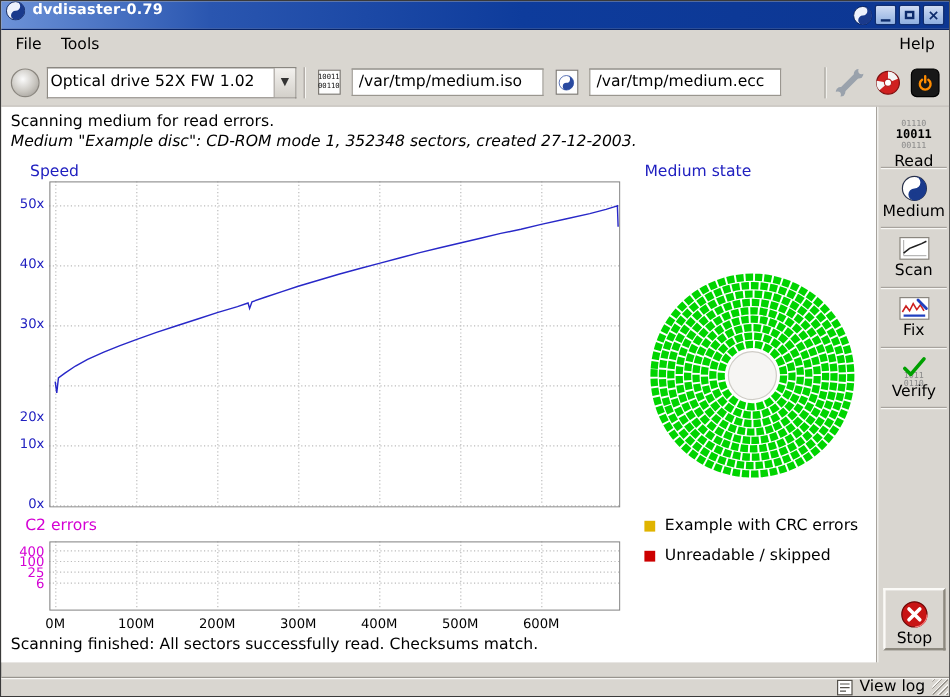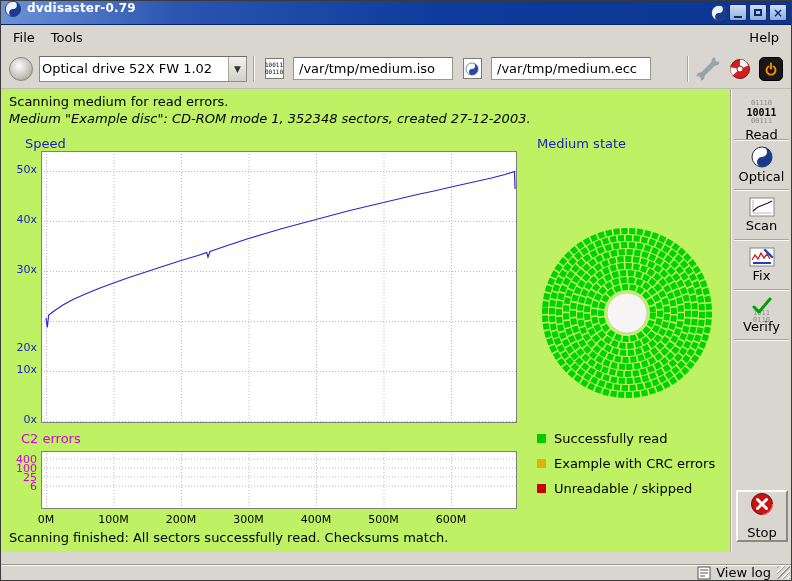--- a/index.html
+++ b/index.html
@@ -48,7 +48,7 @@
   .power-btn{width:24px;height:24px;border-radius:5px;background:#181818;border:1px solid #000;
     display:flex;align-items:center;justify-content:center;padding:0;}
   
-  .main{position:absolute;left:0;top:88px;right:60px;bottom:28px;background:#bef264;
+  .main{position:absolute;left:0;top:88px;right:60px;bottom:28px;background:#ffffff;
     border-right:1px solid #a6a29c;}
   .abs{position:absolute;}
   .hdr1{left:8px;top:5px;}

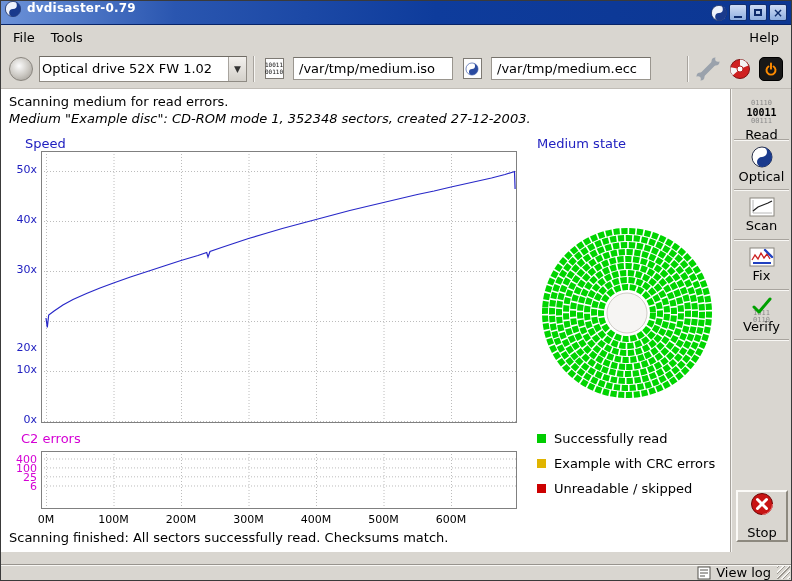--- a/index.html
+++ b/index.html
@@ -295,7 +295,7 @@
         <circle cx="11" cy="6" r="1.5" fill="#ffffff"></circle>
         <circle cx="11" cy="16" r="1.5" fill="#1a3a8c"></circle>
       </svg>
-      <span>Optical</span>
+      <span>Medium</span>
     </button>
     <div class="hsep"></div>
     <button class="side-btn">

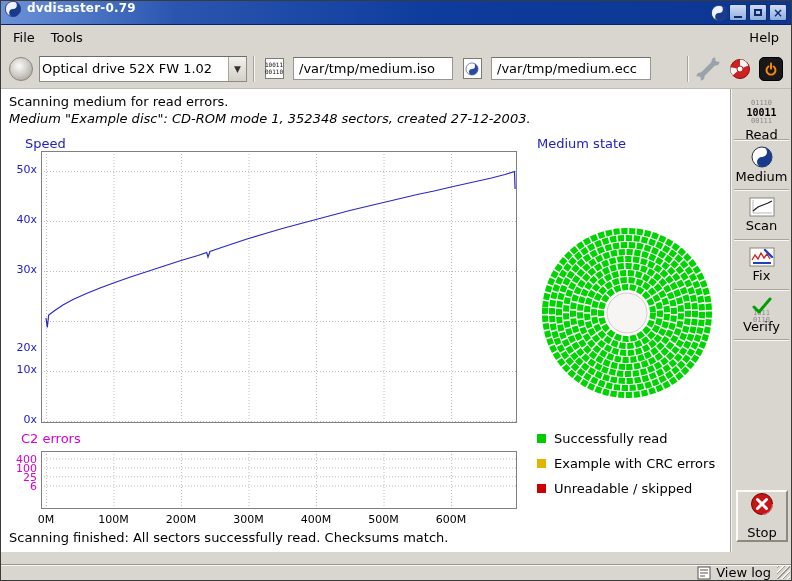--- a/index.html
+++ b/index.html
@@ -261,10 +261,6 @@
 
     <div class="abs legend">
       <div class="legend-row">
-        <span class="lg-sq" style="background: rgb(0, 204, 0);"></span>
-        <span>Successfully read</span>
-      </div>
-      <div class="legend-row">
         <span class="lg-sq" style="background: rgb(224, 180, 0);"></span>
         <span>Example with CRC errors</span>
       </div>

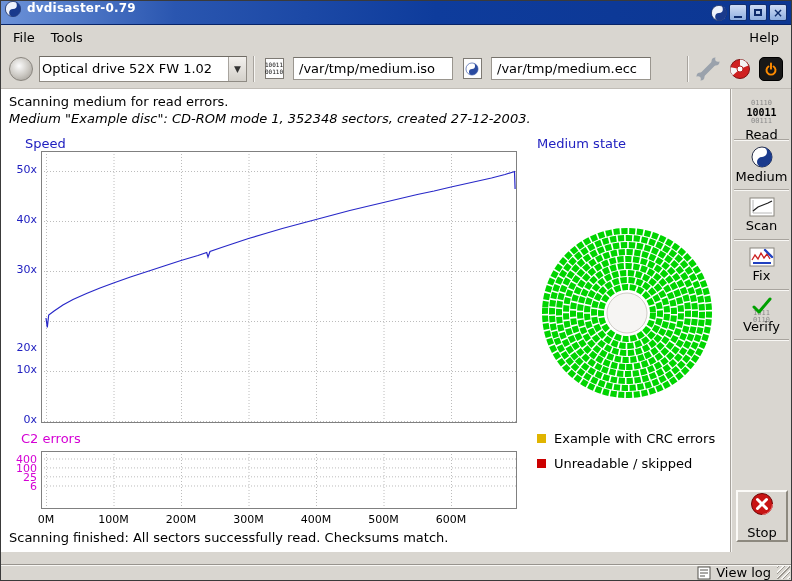--- a/index.html
+++ b/index.html
@@ -84,7 +84,7 @@
   .stop-wrap{margin:0 4px 10px 4px;}
   .stop-btn{width:52px;height:52px;background:#d9d6d0;
     border:2px solid;border-color:#fbfaf7 #8d897f #8d897f #fbfaf7;
-    display:flex;flex-direction:column;align-items:center;justify-content:space-between;gap:1px;
+    display:flex;flex-direction:column;align-items:center;justify-content:flex-end;gap:1px;
     font:13px "DejaVu Sans",sans-serif;padding:0;}
   .spacer{flex:1;}
   

